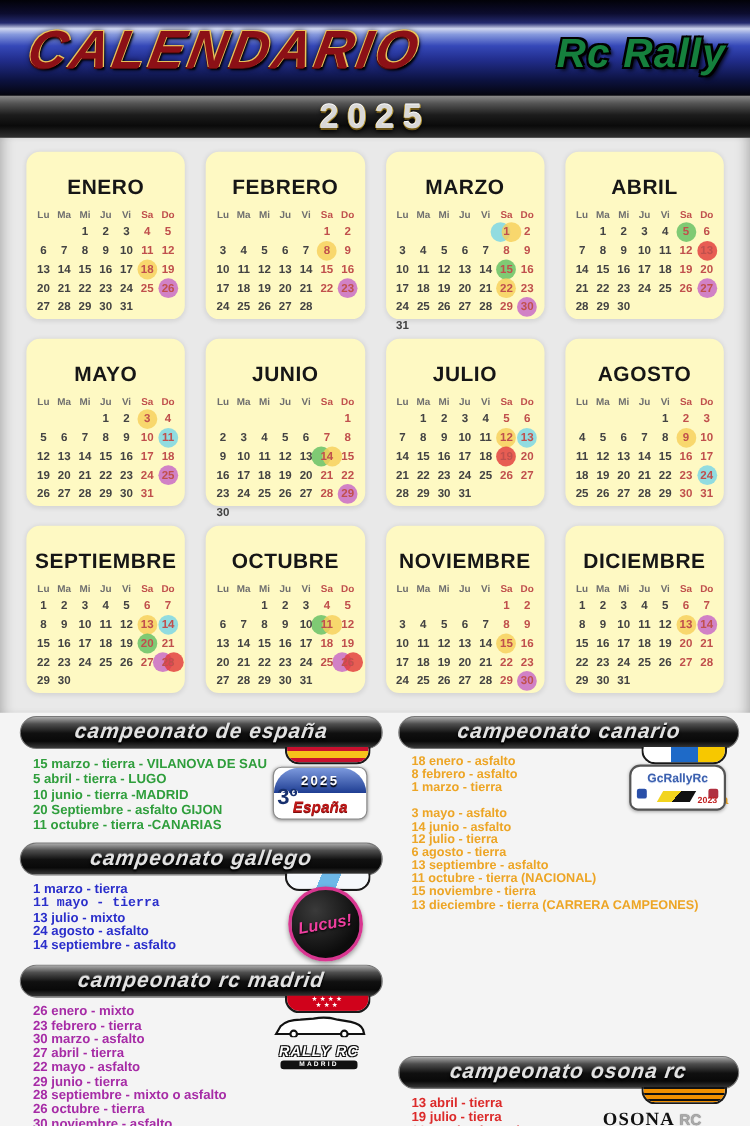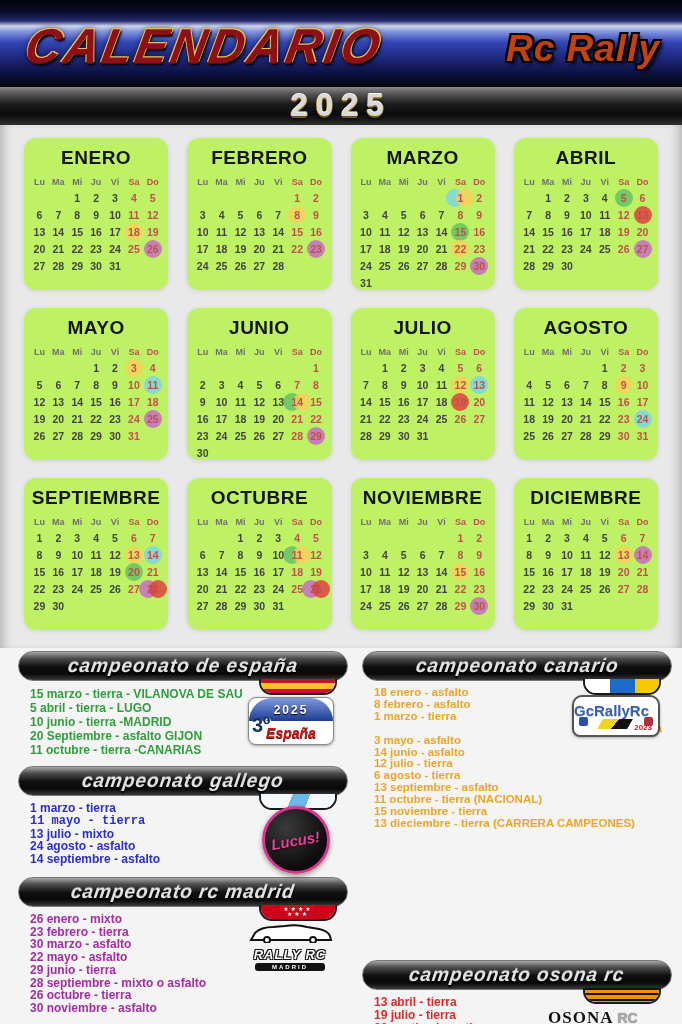--- a/index.html
+++ b/index.html
@@ -26,7 +26,7 @@
   }
   .title-rcrally {
     position:absolute; right:22px; top:28px;
-    font-size:37px; font-weight:900; font-style:italic; letter-spacing:1px; color:#c2410c;
+    font-size:37px; font-weight:900; font-style:italic; letter-spacing:1px; color:#15803d;
     text-shadow:-2px -2px 0 #000, 2px -2px 0 #000, -2px 2px 0 #000, 2px 2px 0 #000, 3px 3px 4px #000;
   }
   .year-text {

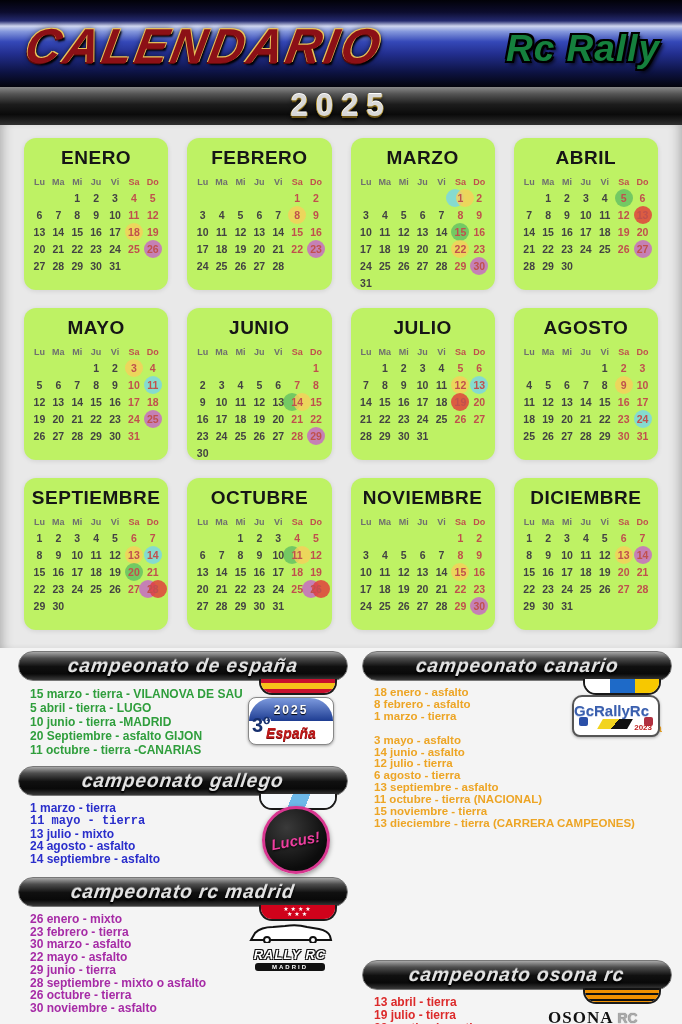--- a/index.html
+++ b/index.html
@@ -41,7 +41,7 @@
     display:grid; grid-template-columns:repeat(4,1fr); grid-auto-rows:152px; gap:18px 19px;
   }
   .month-card {
-    background:#bef264; border-radius:12px; padding:5px 6px 4px;
+    background:#fef9c3; border-radius:12px; padding:18px 6px 4px;
     box-shadow:0 1px 5px rgba(0,0,0,.10);
   }
   .month-title { text-align:center; font-size:19px; font-weight:800; color:#161616; letter-spacing:.5px; margin:4px 0 7px; }

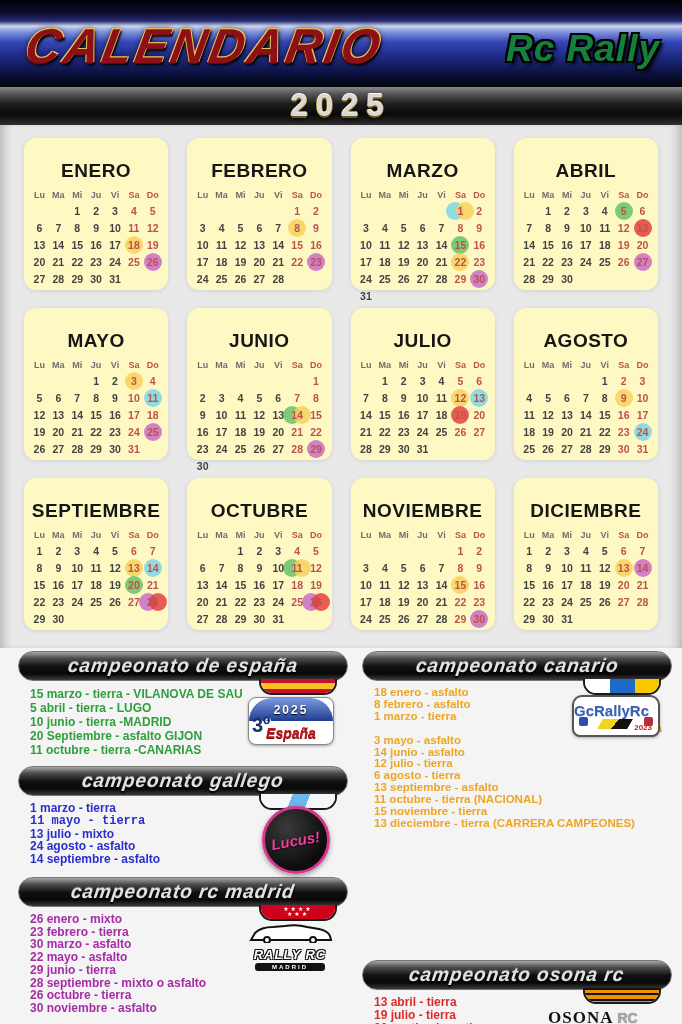--- a/index.html
+++ b/index.html
@@ -87,7 +87,7 @@
   .plate-espana .p-rank { position:absolute; left:3px; top:16px; font-size:20px; font-weight:900; color:#17306e; text-shadow:1px 1px 0 #fff; }
 
   .plate-canario { right:12px; top:44px; width:88px; height:42px; background:#fff; border:2px solid #555; border-radius:10px 10px 8px 8px; box-shadow:0 1px 3px rgba(0,0,0,.3); }
-  .plate-canario .gc-name { text-align:left; margin-top:5px; font-size:15px; font-weight:800; color:#3a5fae; text-shadow:0 1px 0 #cdd8f0; }
+  .plate-canario .gc-name { text-align:center; margin-top:5px; font-size:11px; font-weight:800; color:#3a5fae; text-shadow:0 1px 0 #cdd8f0; }
   .plate-canario .gc-slash { position:absolute; left:26px; top:22px; width:30px; height:10px; background:linear-gradient(110deg,#f2d41e 0 50%,#111 50%); transform:skewX(-30deg); }
   .plate-canario .gc-year { position:absolute; right:6px; bottom:3px; font-size:8px; font-weight:800; color:#c02020; }
   .plate-canario .gc-sq { position:absolute; width:9px; height:9px; border-radius:2px; bottom:9px; }

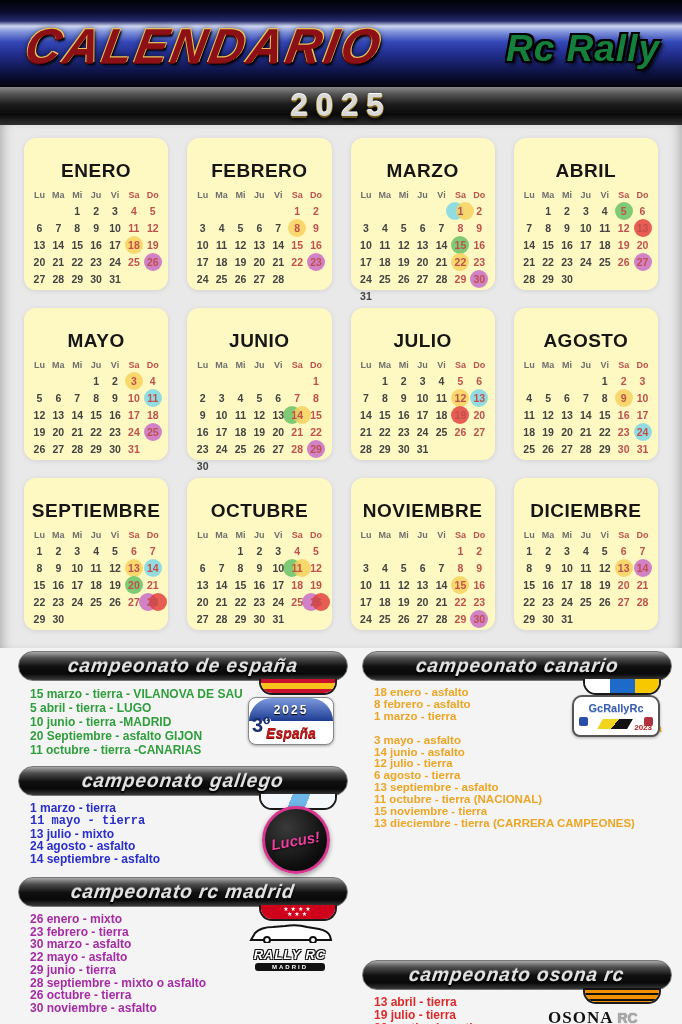--- a/index.html
+++ b/index.html
@@ -731,6 +731,7 @@
             <div class="event-line" style="color: rgb(166, 43, 166);">26 enero - mixto</div>
             <div class="event-line" style="color: rgb(166, 43, 166);">23 febrero - tierra</div>
             <div class="event-line" style="color: rgb(166, 43, 166);">30 marzo - asfalto</div>
+            <div class="event-line" style="color: rgb(166, 43, 166);">27 abril - tierra</div>
             <div class="event-line" style="color: rgb(166, 43, 166);">22 mayo - asfalto</div>
             <div class="event-line" style="color: rgb(166, 43, 166);">29 junio - tierra</div>
             <div class="event-line" style="color: rgb(166, 43, 166);">28 septiembre - mixto o asfalto</div>

